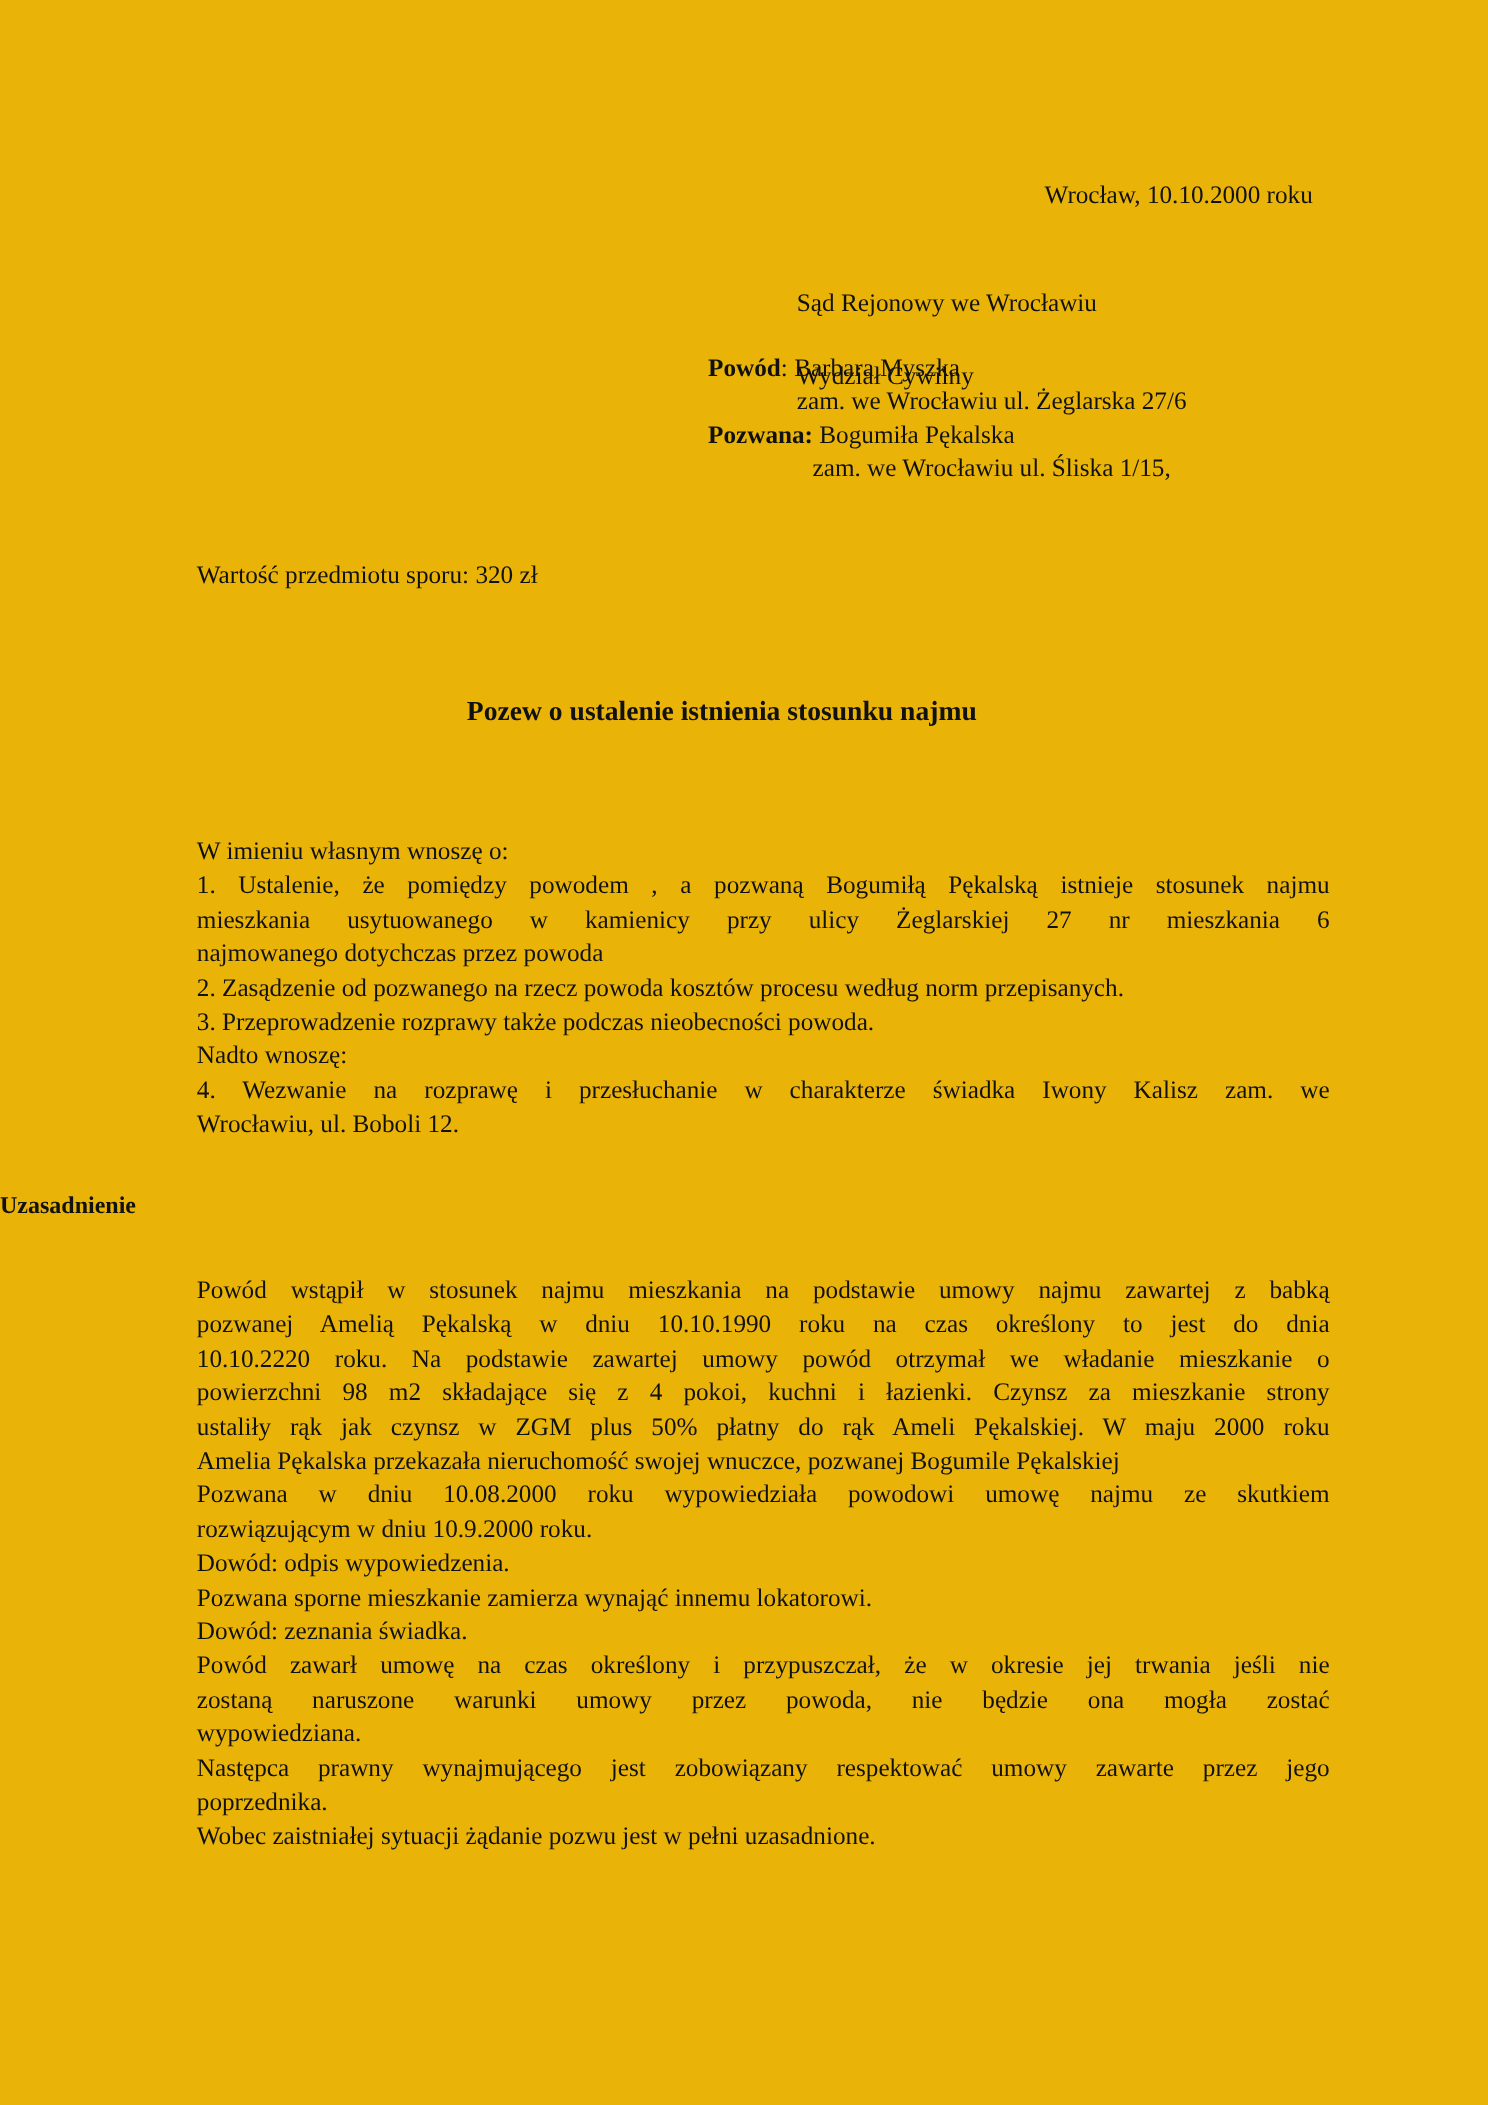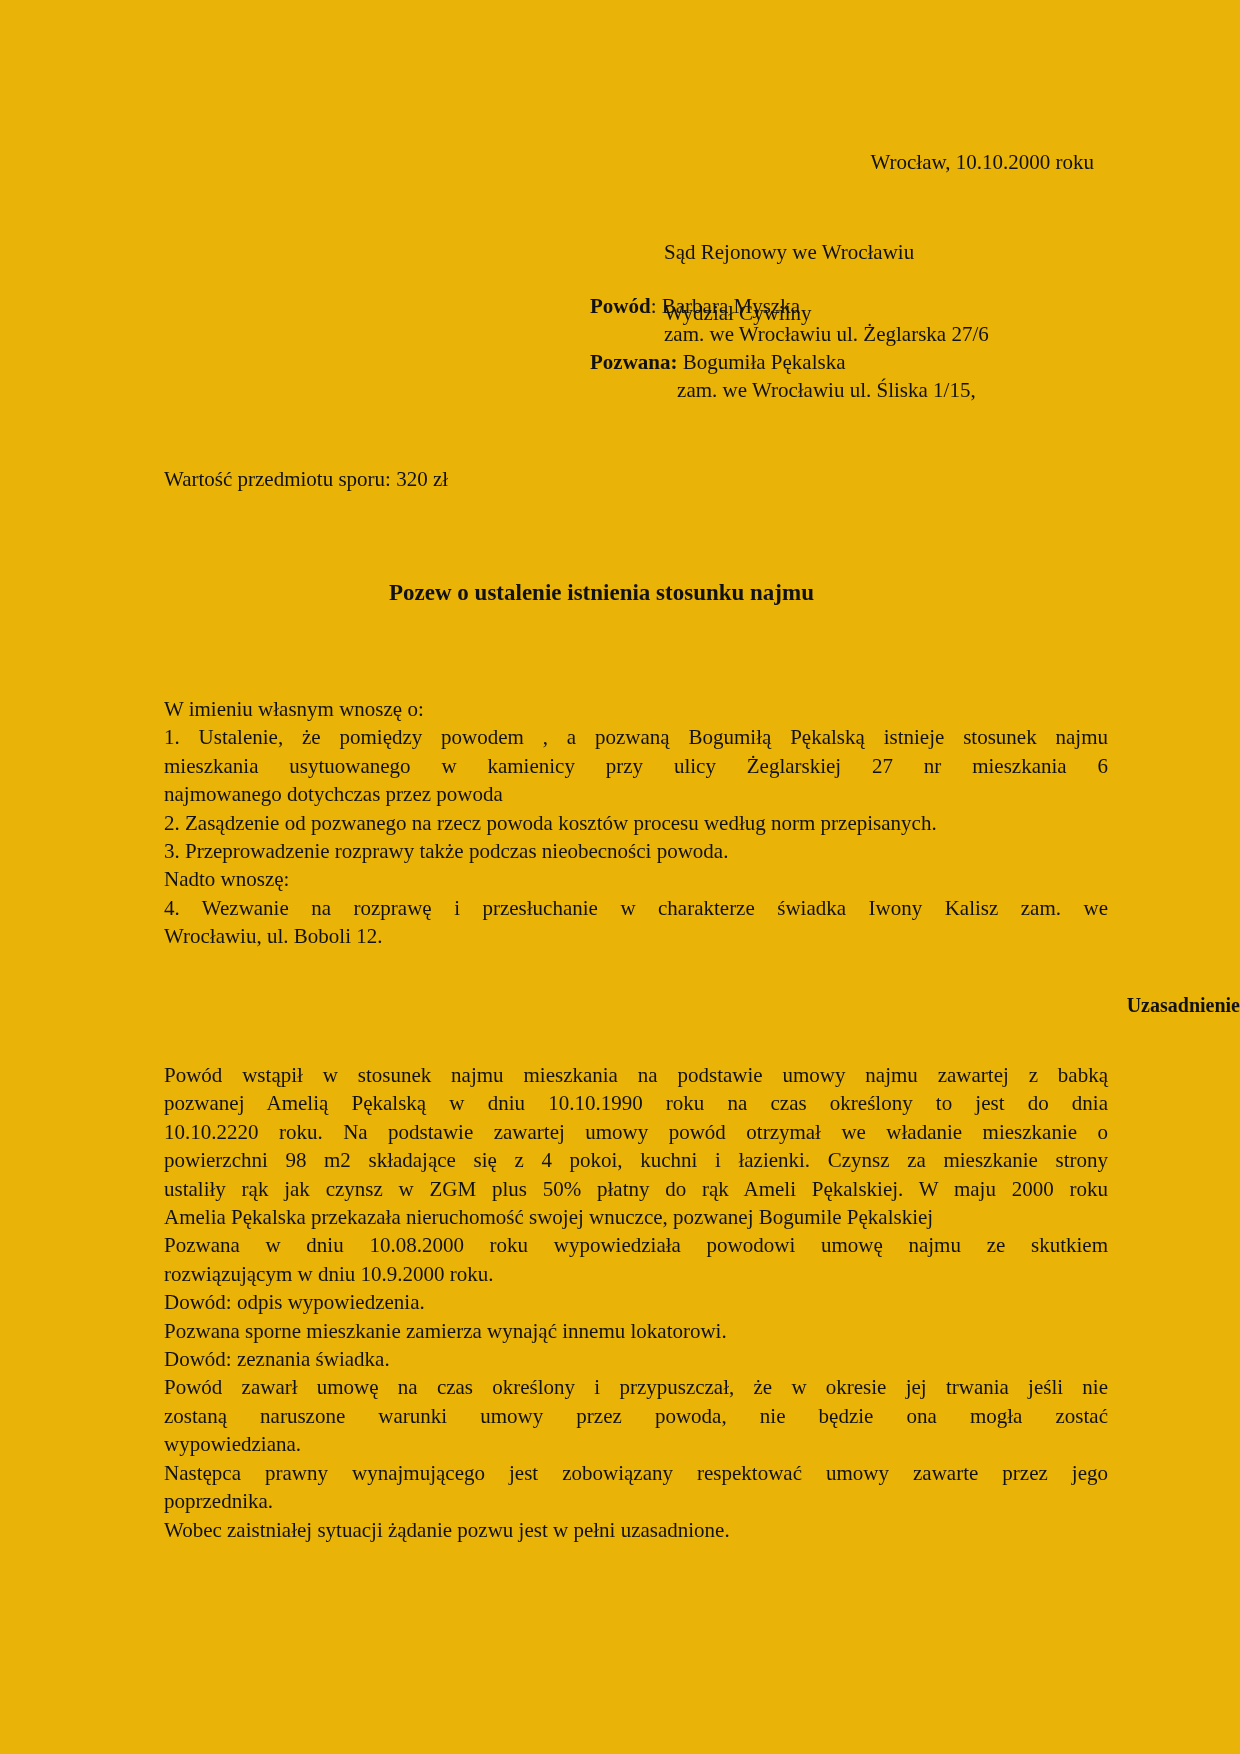--- a/index.html
+++ b/index.html
@@ -60,7 +60,7 @@
       position: absolute;
       left: 0; width: 1240px;
       top: 991px;
-      text-align: right;
+      text-align: left;
       font-weight: bold;
       font-size: 20px;
       line-height: 28px;

